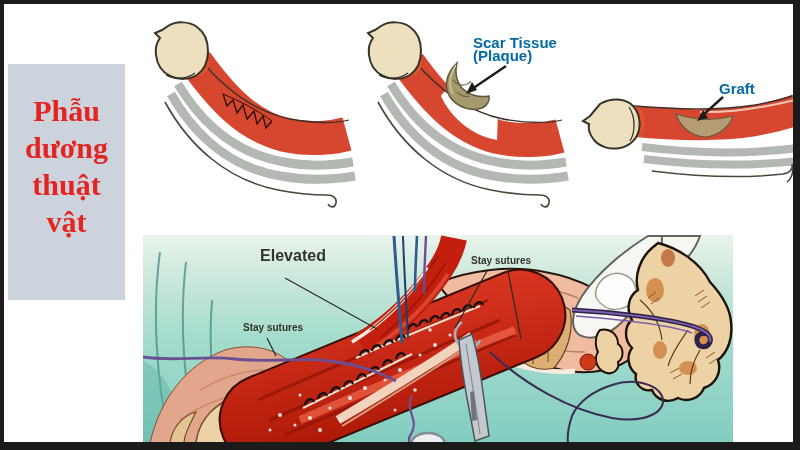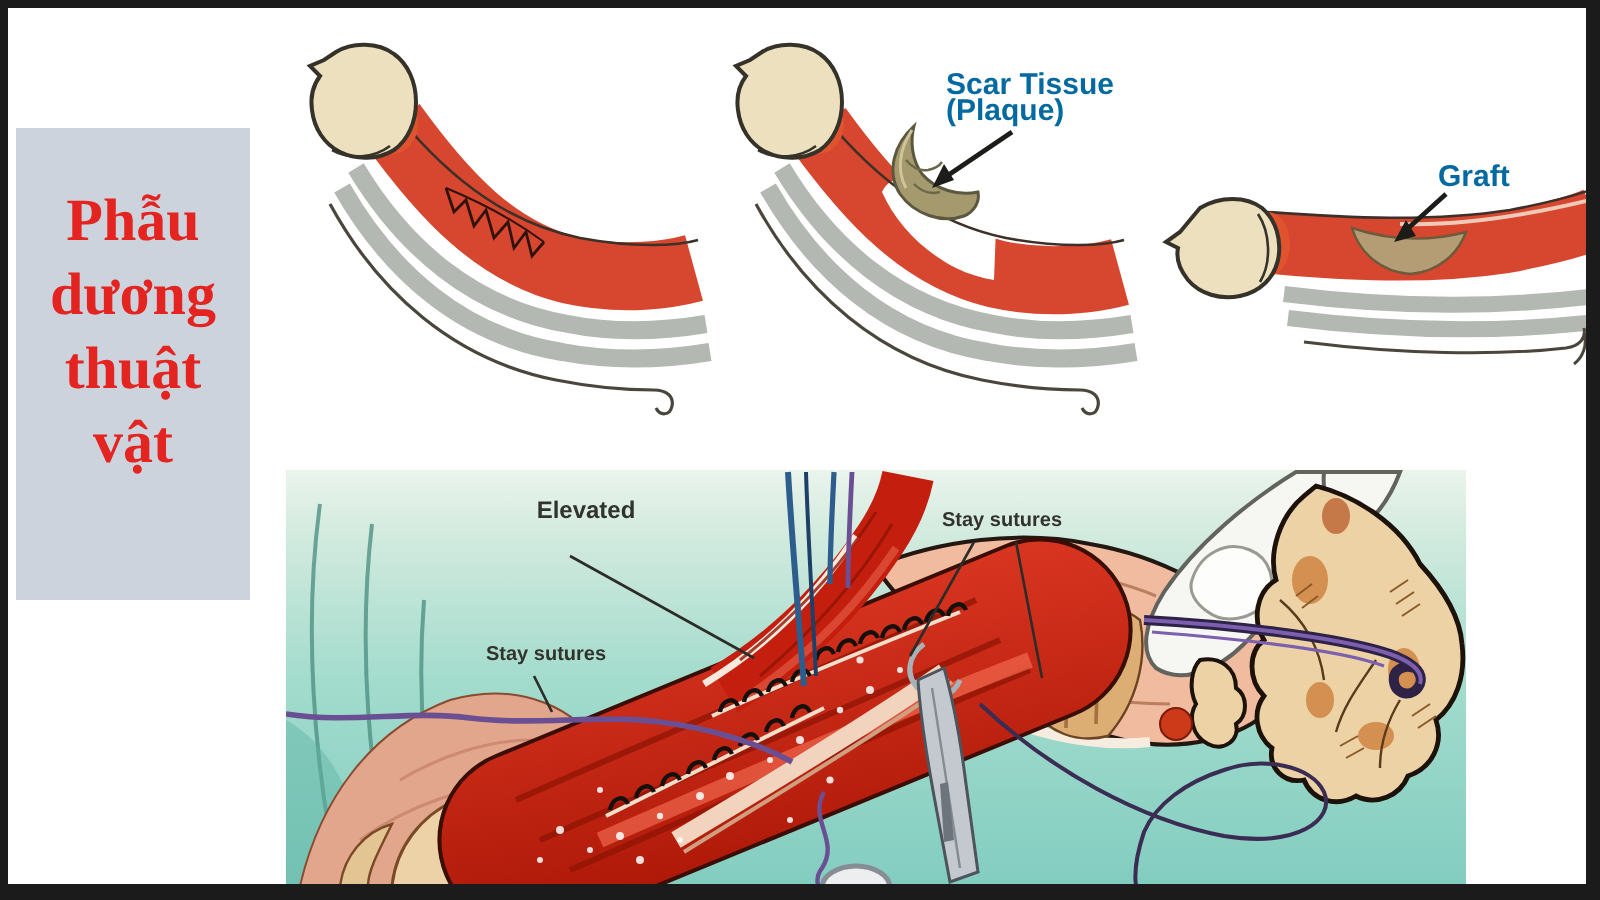--- a/index.html
+++ b/index.html
@@ -22,7 +22,7 @@
   .lbl-scar { left:469px; top:32px; font-size:15px; line-height:13px; }
   .lbl-graft { left:715px; top:76px; font-size:15px; }
   .slbl { position:absolute; color:#33332e; font-weight:600; white-space:nowrap; font-size:10px; }
-  .lbl-elev { left:224px; top:245px; width:130px; text-align:center; font-size:12px; line-height:13px; white-space:normal; }
+  .lbl-elev { left:224px; top:245px; width:130px; text-align:center; font-size:16px; line-height:13px; white-space:normal; }
   .lbl-stay-left { left:239px; top:318px; }
   .lbl-stay-top { left:467px; top:251px; }
 </style>

